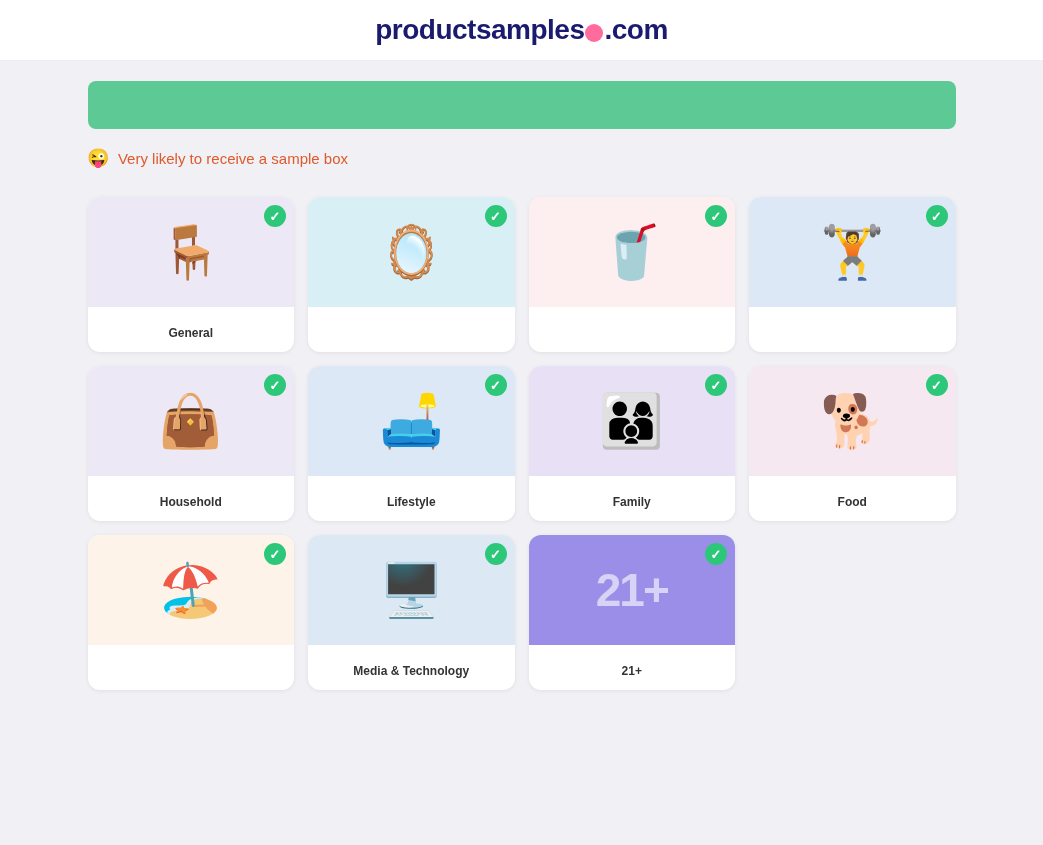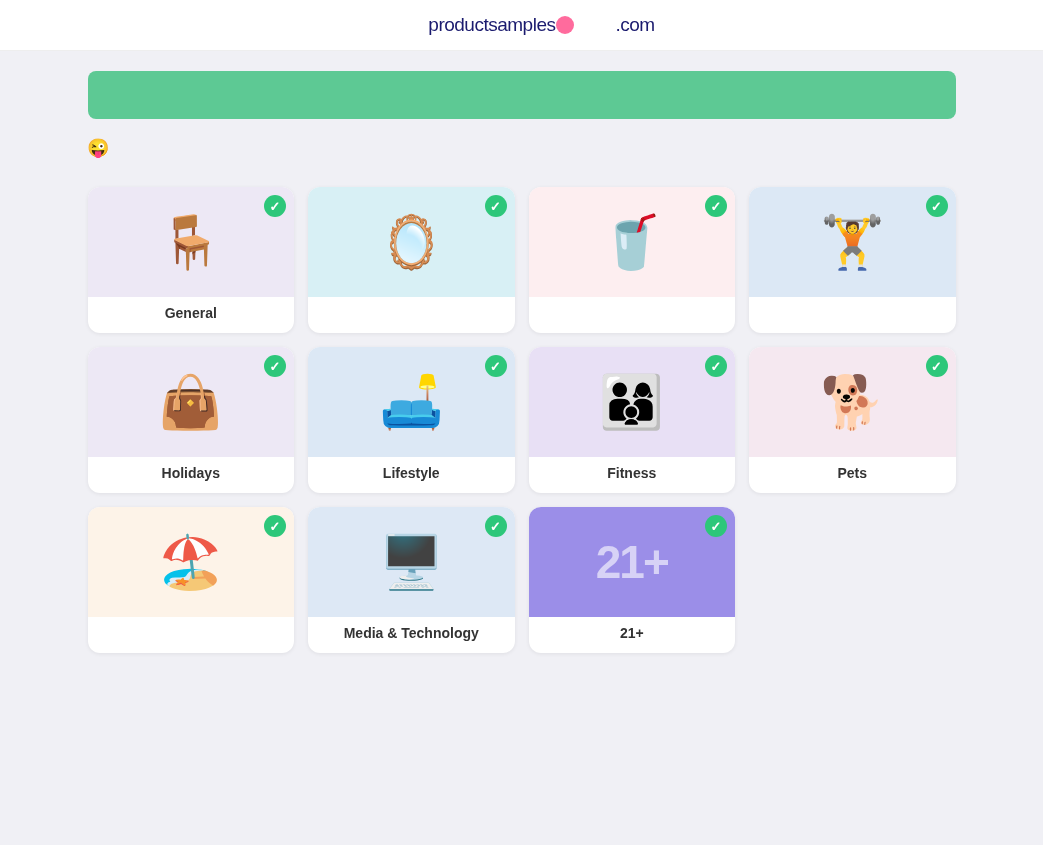--- a/index.html
+++ b/index.html
@@ -19,12 +19,11 @@
     }
 
     .logo-text {
-      font-size: 19px;
-      font-weight: 400;
+      font-size: 28px;
+      font-weight: 700;
       color: #1a1a6e;
       letter-spacing: -0.5px;
       text-transform: lowercase;
-      margin-left: 40px;
     }
 
     .logo-dot {

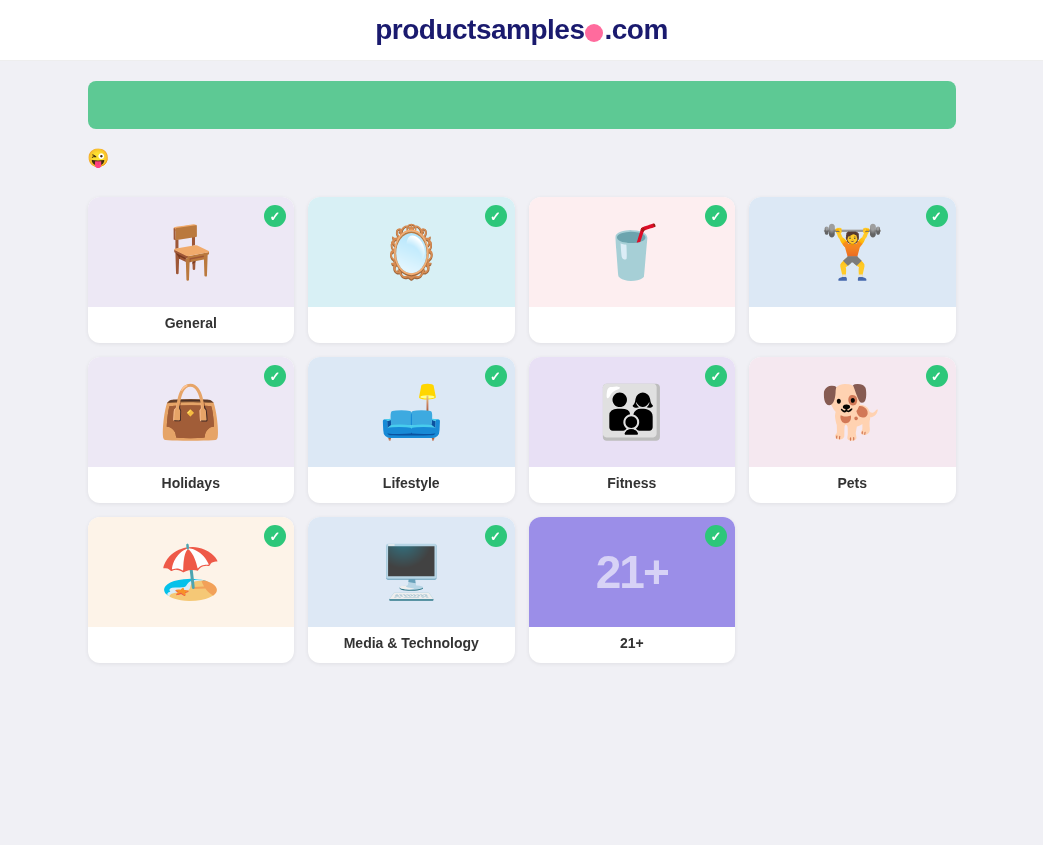--- a/index.html
+++ b/index.html
@@ -174,6 +174,7 @@
 
   <div class="status-line">
     <span class="emoji">😜</span>
+    <span>Very likely to receive a sample box</span>
   </div>
 
   <div class="categories-grid" id="categories-container">

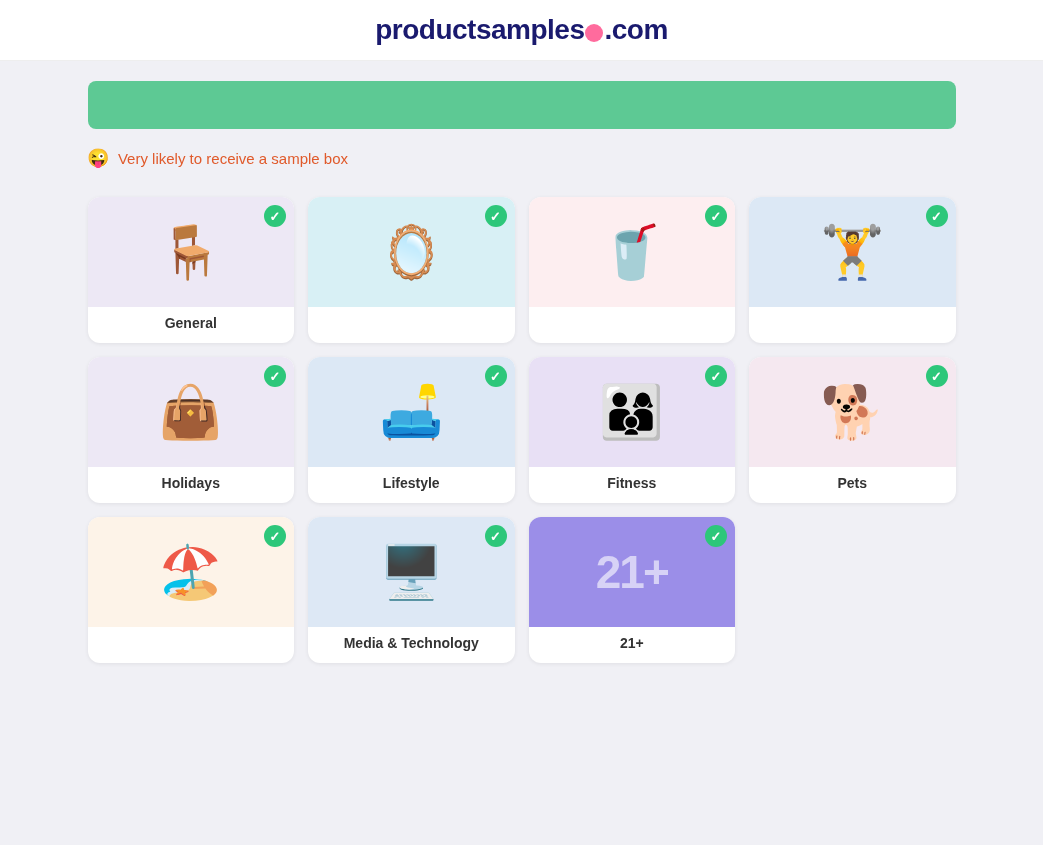--- a/index.html
+++ b/index.html
@@ -112,9 +112,9 @@
     }
 
     .card-label {
-      padding: 8px 8px 12px;
+      padding: 19px 8px 12px;
       text-align: center;
-      font-size: 14px;
+      font-size: 12px;
       font-weight: 600;
       color: #333;
     }

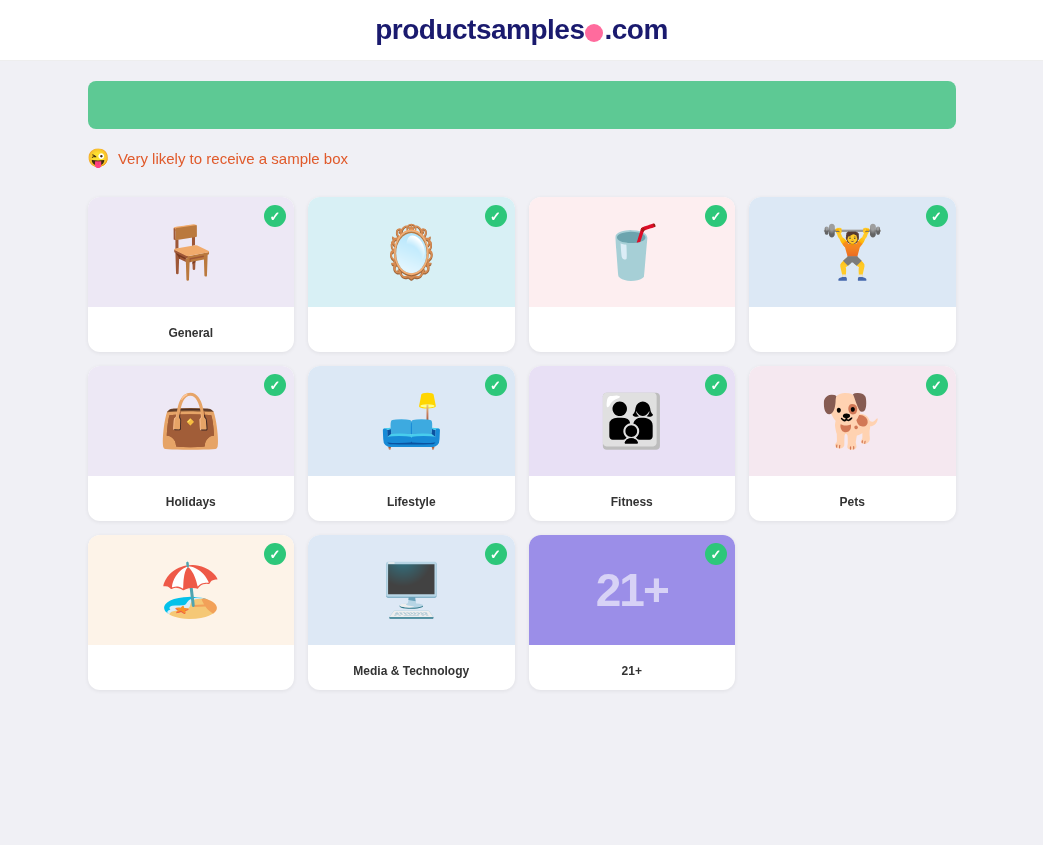--- a/index.html
+++ b/index.html
@@ -208,7 +208,7 @@
           <div class="check-badge"></div>
           <span class="icon-lifestyle">👜</span>
         </div>
-        <div class="card-label">Holidays</div>
+        <div class="card-label">Household</div>
       </div>
       <div class="category-card">
         <div class="card-image-area bg-household">

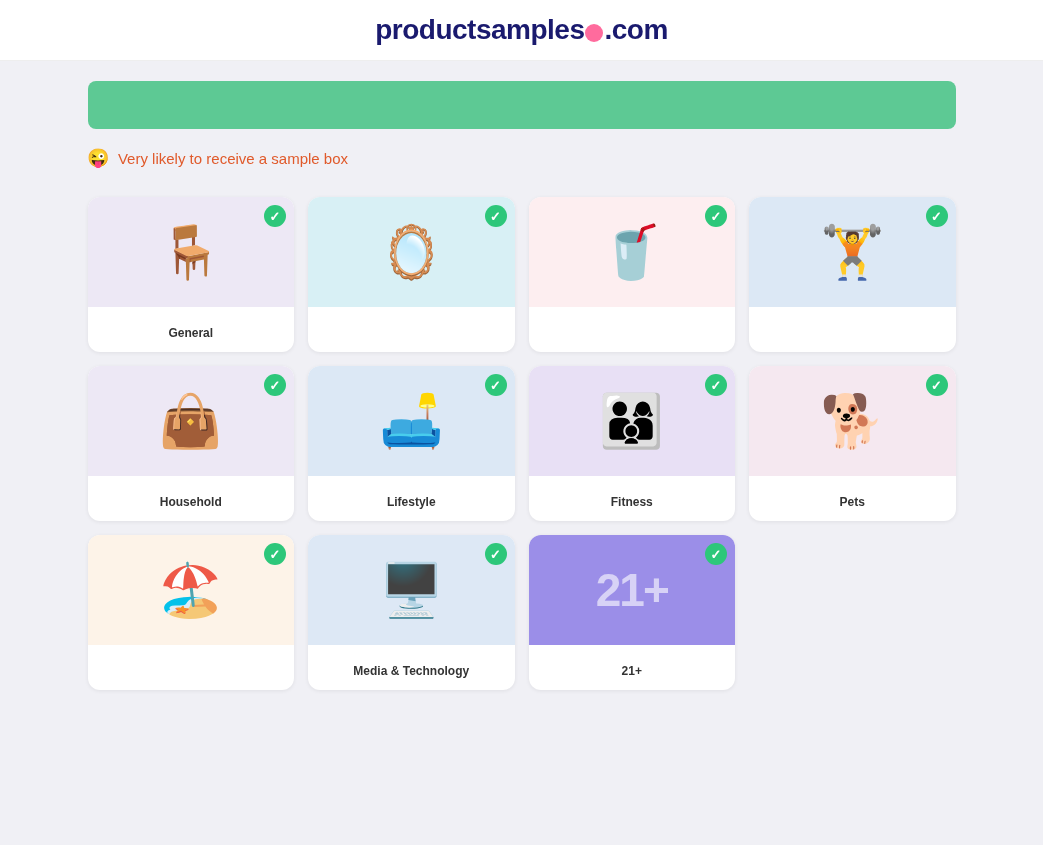--- a/index.html
+++ b/index.html
@@ -222,7 +222,7 @@
           <div class="check-badge"></div>
           <span class="icon-family">👨‍👩‍👦</span>
         </div>
-        <div class="card-label">Fitness</div>
+        <div class="card-label">Family</div>
       </div>
       <div class="category-card">
         <div class="card-image-area bg-pets">

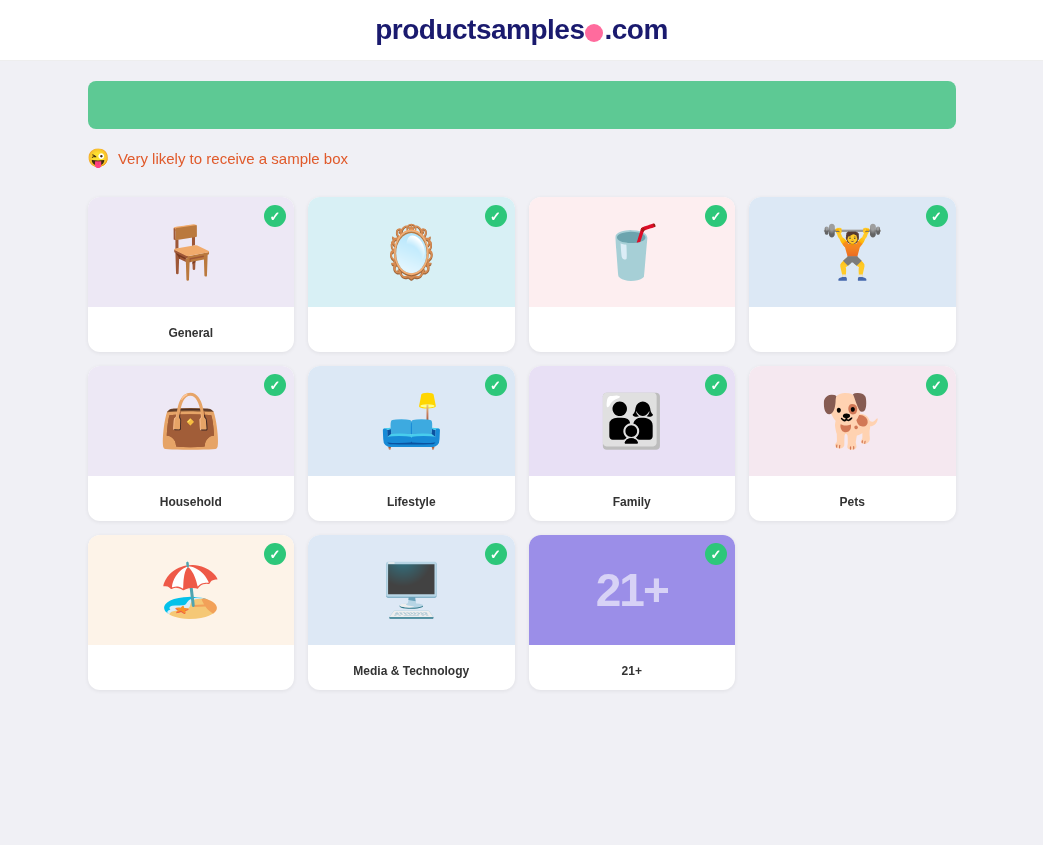--- a/index.html
+++ b/index.html
@@ -229,7 +229,7 @@
           <div class="check-badge"></div>
           <span class="icon-pets">🐕</span>
         </div>
-        <div class="card-label">Pets</div>
+        <div class="card-label">Food</div>
       </div>
       <div class="category-card">
         <div class="card-image-area bg-travel">

